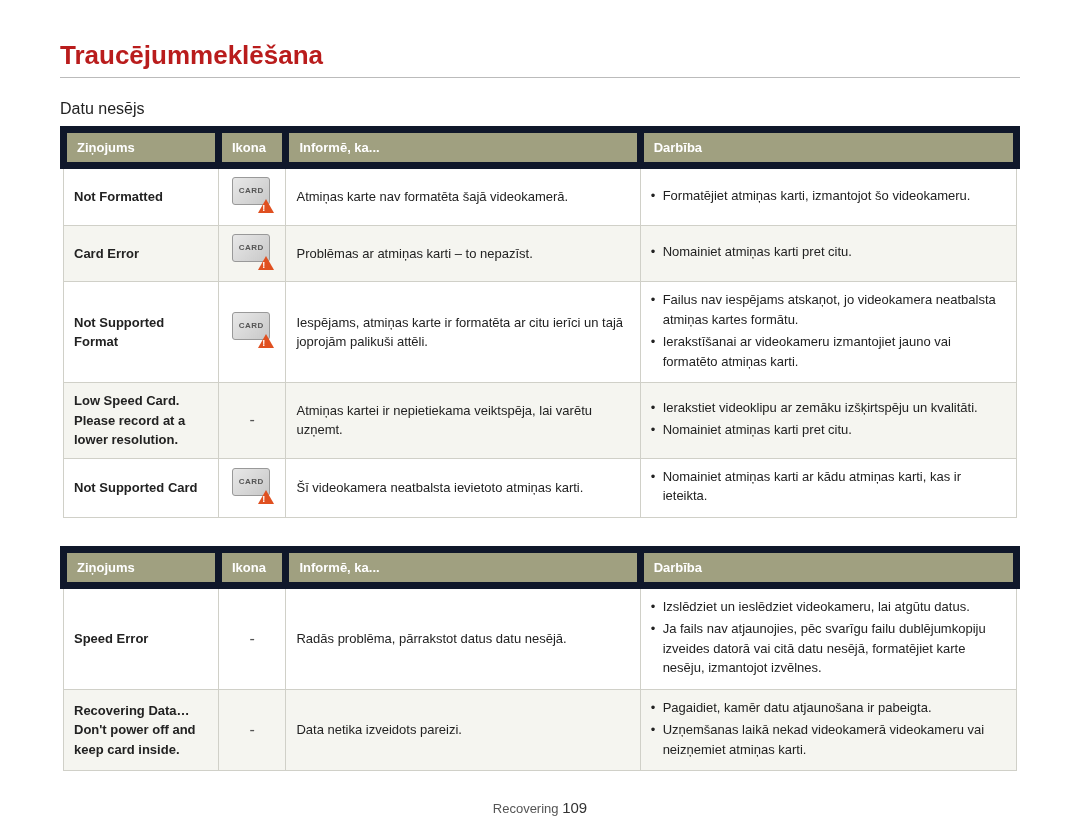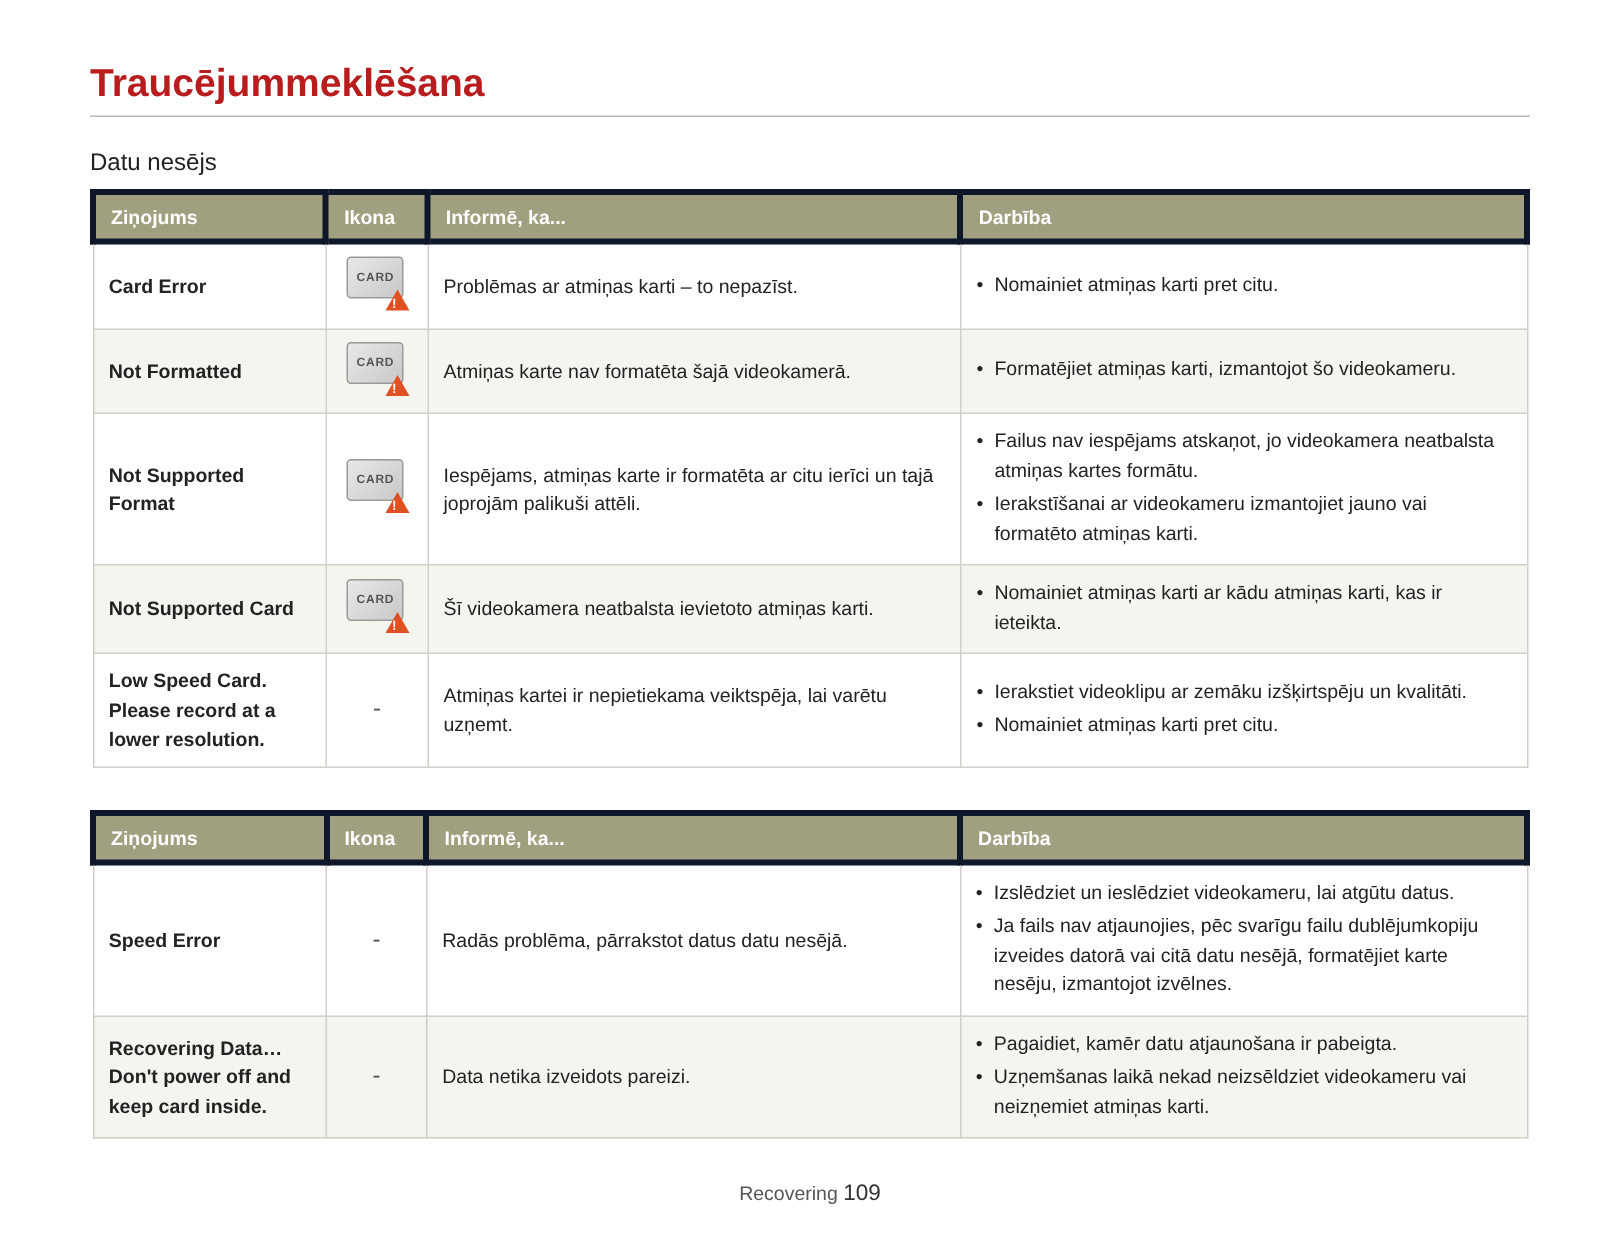--- a/index.html
+++ b/index.html
@@ -47,7 +47,7 @@
       text-align: left;
       font-size: 13px;
       font-weight: bold;
-      border: 4px solid #0f172a;
+      border: 7px solid #0f172a;
     }
     tbody tr {
       border: 1px solid #ccc;

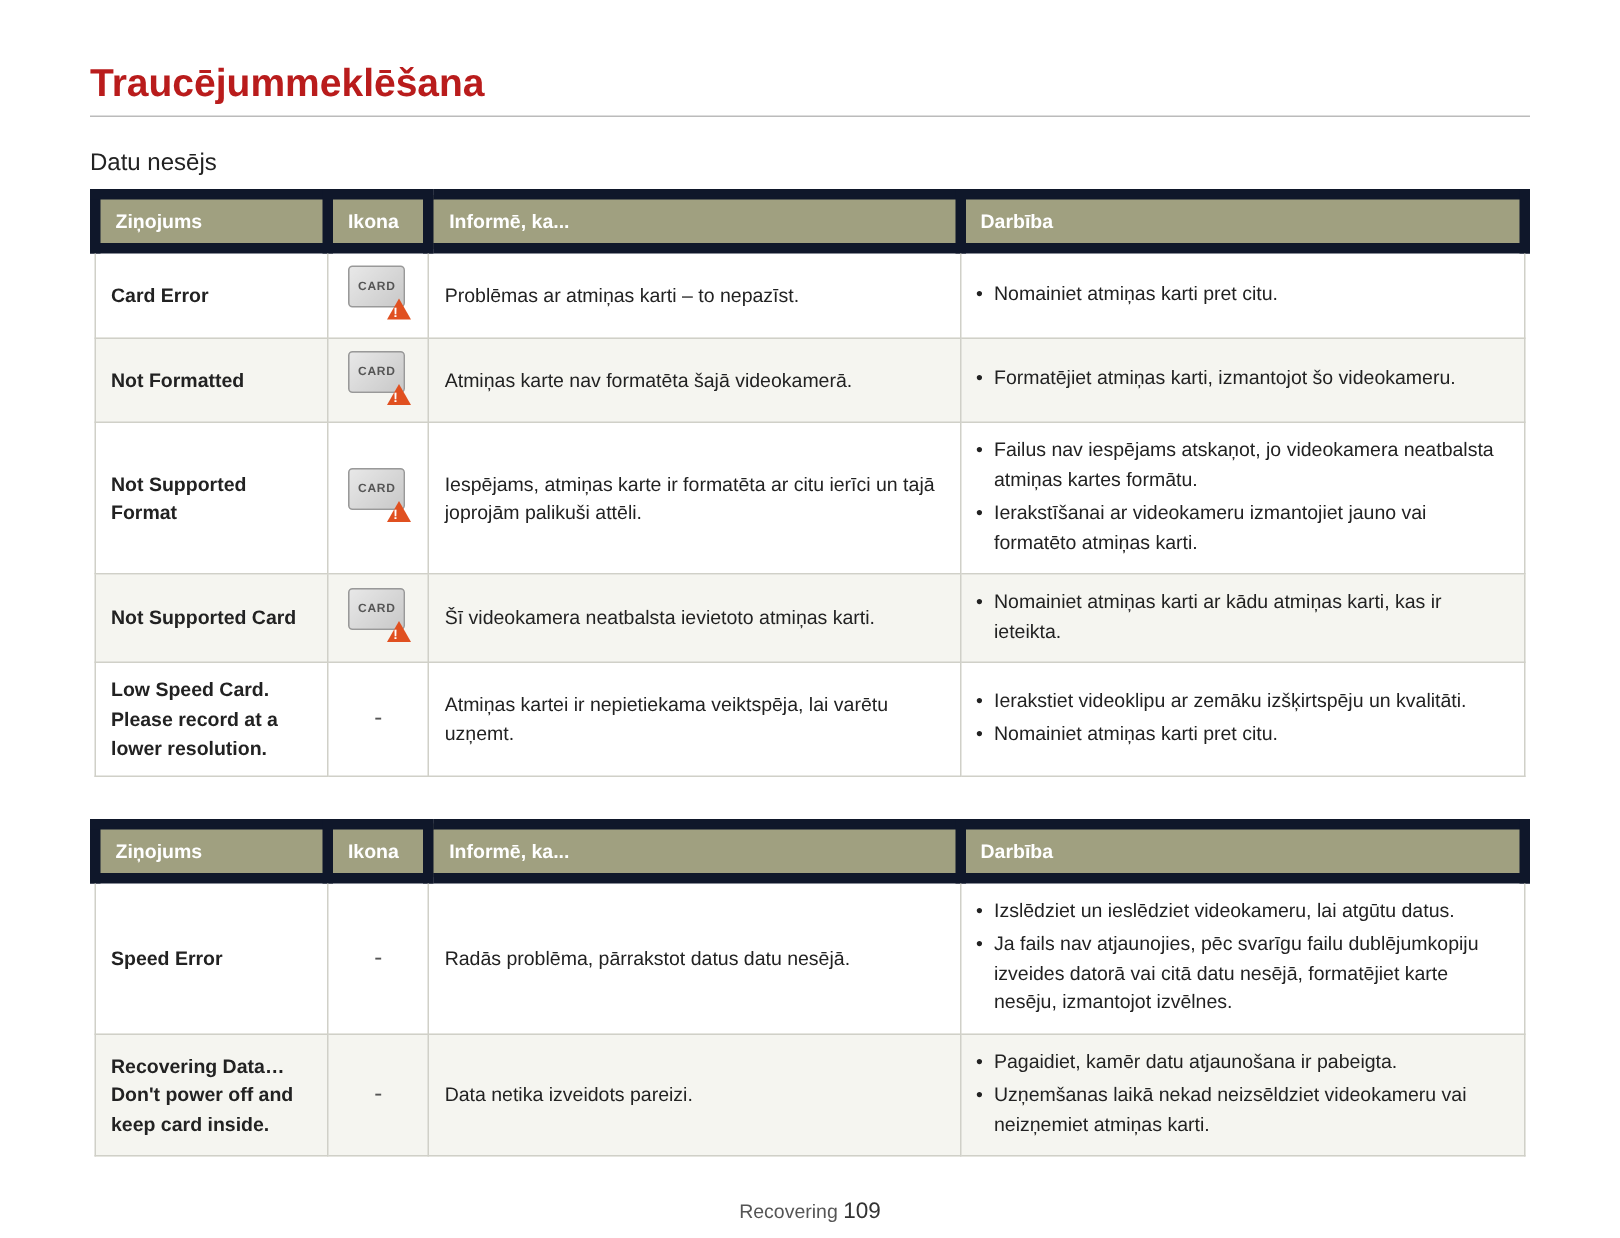--- a/index.html
+++ b/index.html
@@ -179,6 +179,18 @@
     </thead>
     <tbody id="datu-tbody">
     <tr>
+          <td class="msg">Not Formatted</td>
+          <td class="icon-cell"><div class="icon-card"><div class="card-body">CARD</div><div class="warn-icon">
+                <div class="warn-triangle"></div>
+              </div></div></td>
+          <td class="info-cell">Atmiņas karte nav formatēta šajā videokamerā.</td>
+          <td class="action-cell">
+            <ul class="action-list">
+              <li>Formatējiet atmiņas karti, izmantojot šo videokameru.</li>
+            </ul>
+          </td>
+        </tr>
+        <tr>
           <td class="msg">Card Error</td>
           <td class="icon-cell"><div class="icon-card"><div class="card-body">CARD</div><div class="warn-icon">
                 <div class="warn-triangle"></div>
@@ -187,18 +199,6 @@
           <td class="action-cell">
             <ul class="action-list">
               <li>Nomainiet atmiņas karti pret citu.</li>
-            </ul>
-          </td>
-        </tr>
-        <tr>
-          <td class="msg">Not Formatted</td>
-          <td class="icon-cell"><div class="icon-card"><div class="card-body">CARD</div><div class="warn-icon">
-                <div class="warn-triangle"></div>
-              </div></div></td>
-          <td class="info-cell">Atmiņas karte nav formatēta šajā videokamerā.</td>
-          <td class="action-cell">
-            <ul class="action-list">
-              <li>Formatējiet atmiņas karti, izmantojot šo videokameru.</li>
             </ul>
           </td>
         </tr>

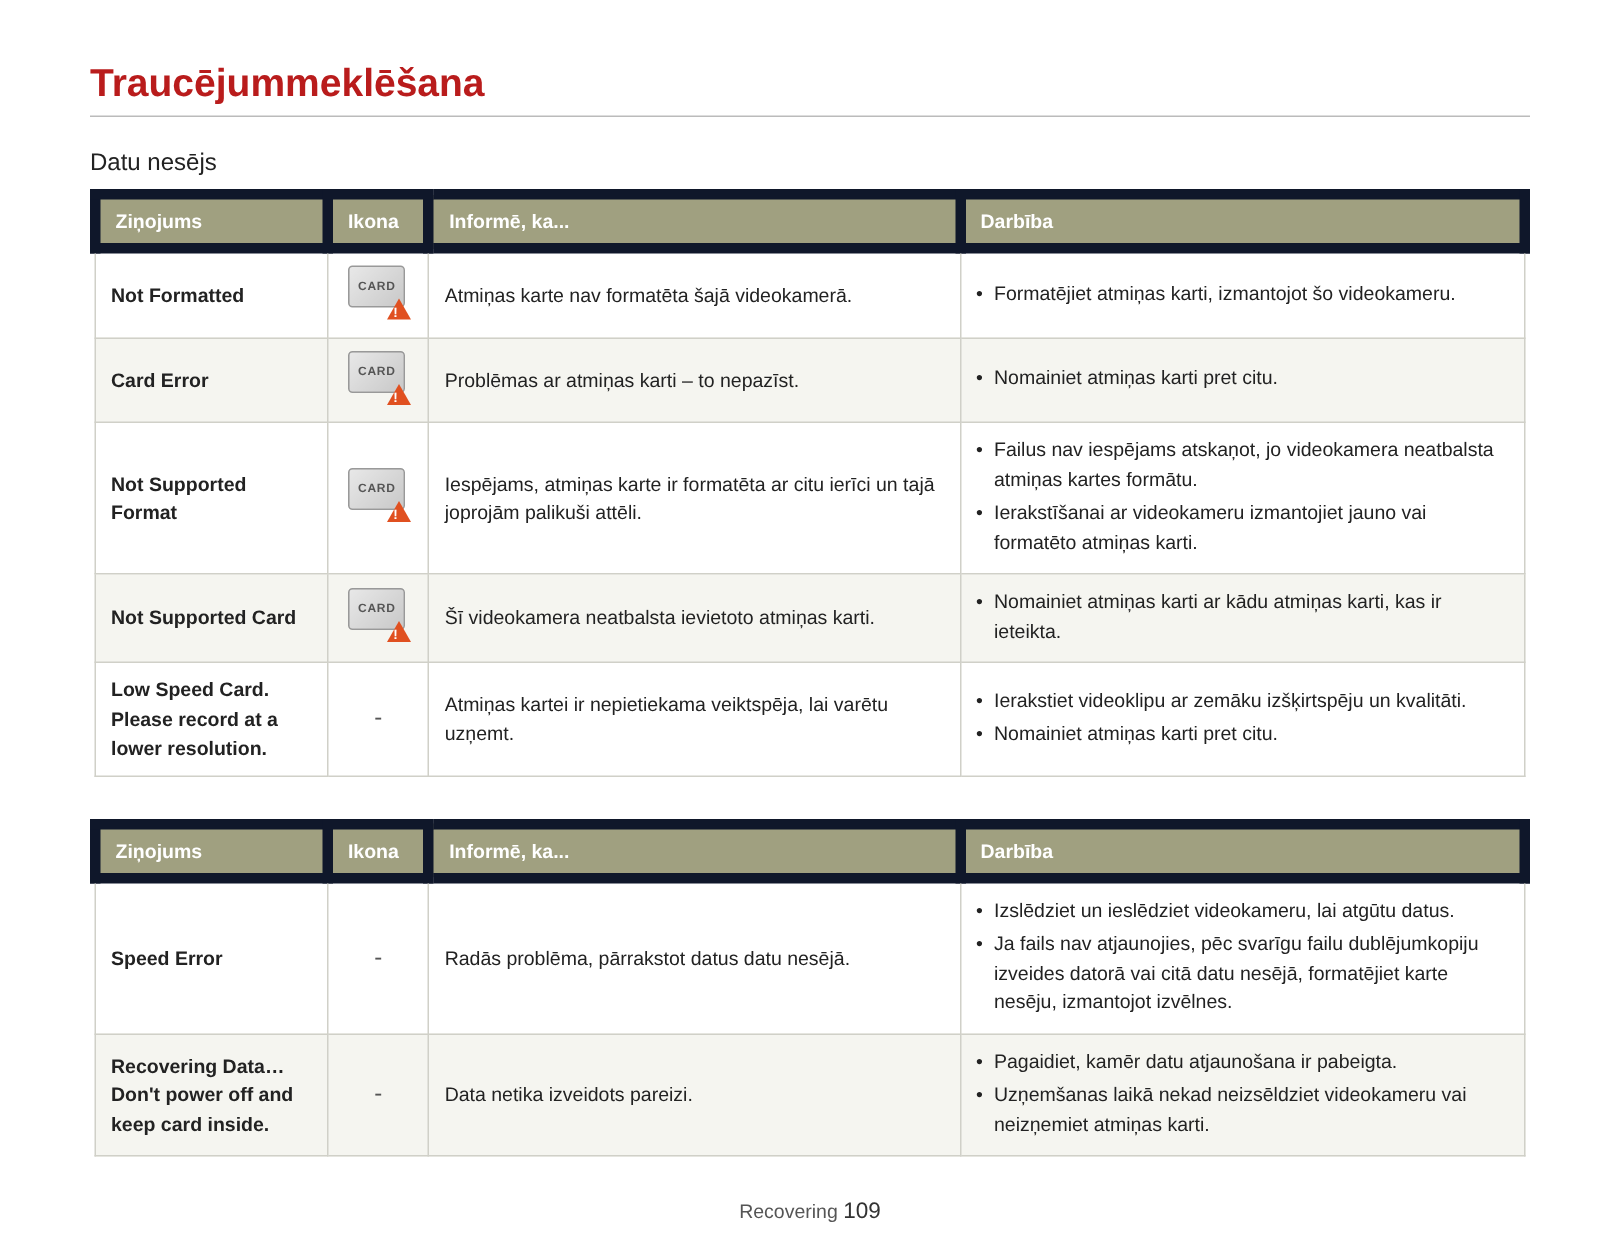--- a/index.html
+++ b/index.html
@@ -216,18 +216,6 @@
           </td>
         </tr>
         <tr>
-          <td class="msg">Not Supported Card</td>
-          <td class="icon-cell"><div class="icon-card"><div class="card-body">CARD</div><div class="warn-icon">
-                <div class="warn-triangle"></div>
-              </div></div></td>
-          <td class="info-cell">Šī videokamera neatbalsta ievietoto atmiņas karti.</td>
-          <td class="action-cell">
-            <ul class="action-list">
-              <li>Nomainiet atmiņas karti ar kādu atmiņas karti, kas ir ieteikta.</li>
-            </ul>
-          </td>
-        </tr>
-        <tr>
           <td class="msg">Low Speed Card. Please record at a lower resolution.</td>
           <td class="icon-cell"><span class="dash-cell">-</span></td>
           <td class="info-cell">Atmiņas kartei ir nepietiekama veiktspēja, lai varētu uzņemt.</td>
@@ -235,6 +223,18 @@
             <ul class="action-list">
               <li>Ierakstiet videoklipu ar zemāku izšķirtspēju un kvalitāti.</li>
               <li>Nomainiet atmiņas karti pret citu.</li>
+            </ul>
+          </td>
+        </tr>
+        <tr>
+          <td class="msg">Not Supported Card</td>
+          <td class="icon-cell"><div class="icon-card"><div class="card-body">CARD</div><div class="warn-icon">
+                <div class="warn-triangle"></div>
+              </div></div></td>
+          <td class="info-cell">Šī videokamera neatbalsta ievietoto atmiņas karti.</td>
+          <td class="action-cell">
+            <ul class="action-list">
+              <li>Nomainiet atmiņas karti ar kādu atmiņas karti, kas ir ieteikta.</li>
             </ul>
           </td>
         </tr>

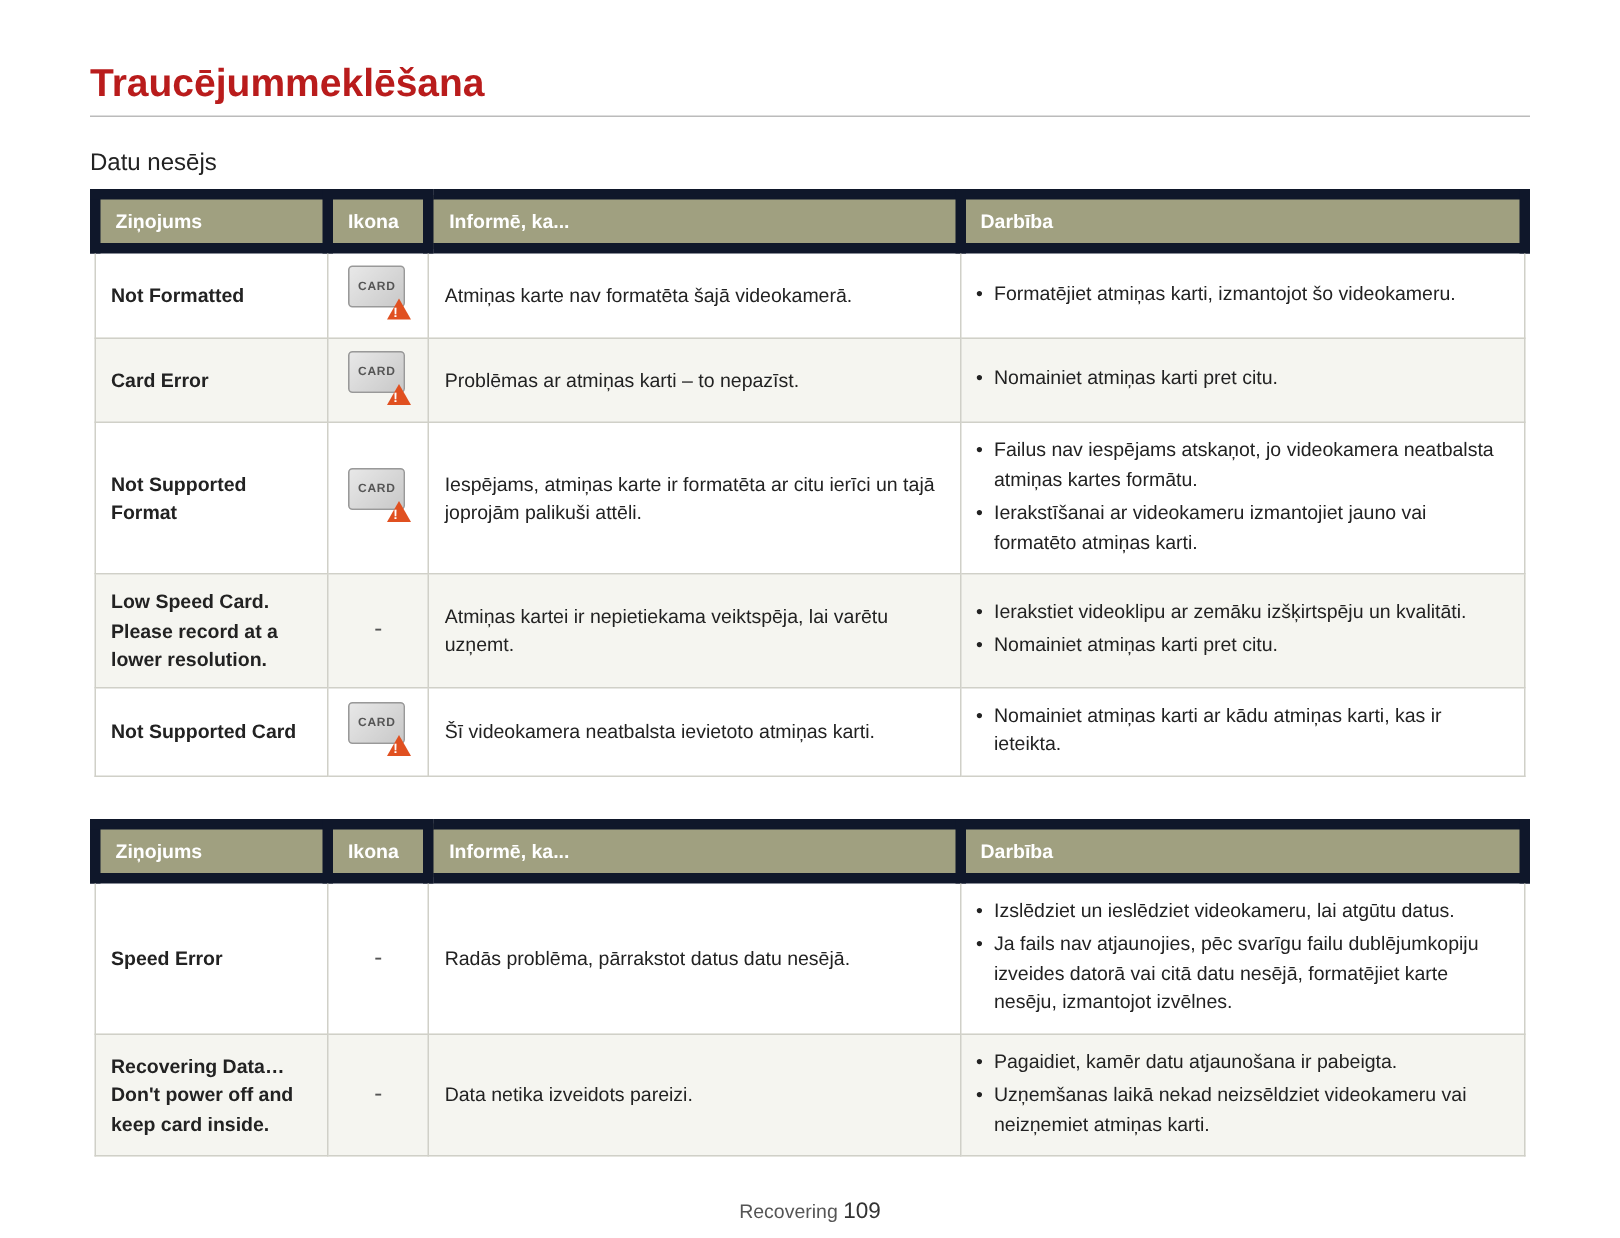--- a/index.html
+++ b/index.html
@@ -271,7 +271,7 @@
           <td class="action-cell">
             <ul class="action-list">
               <li>Pagaidiet, kamēr datu atjaunošana ir pabeigta.</li>
-              <li>Uzņemšanas laikā nekad neizsēldziet videokameru vai neizņemiet atmiņas karti.</li>
+              <li>Uzņemšanas laikā nekad videokamerā videokameru vai neizņemiet atmiņas karti.</li>
             </ul>
           </td>
         </tr>

